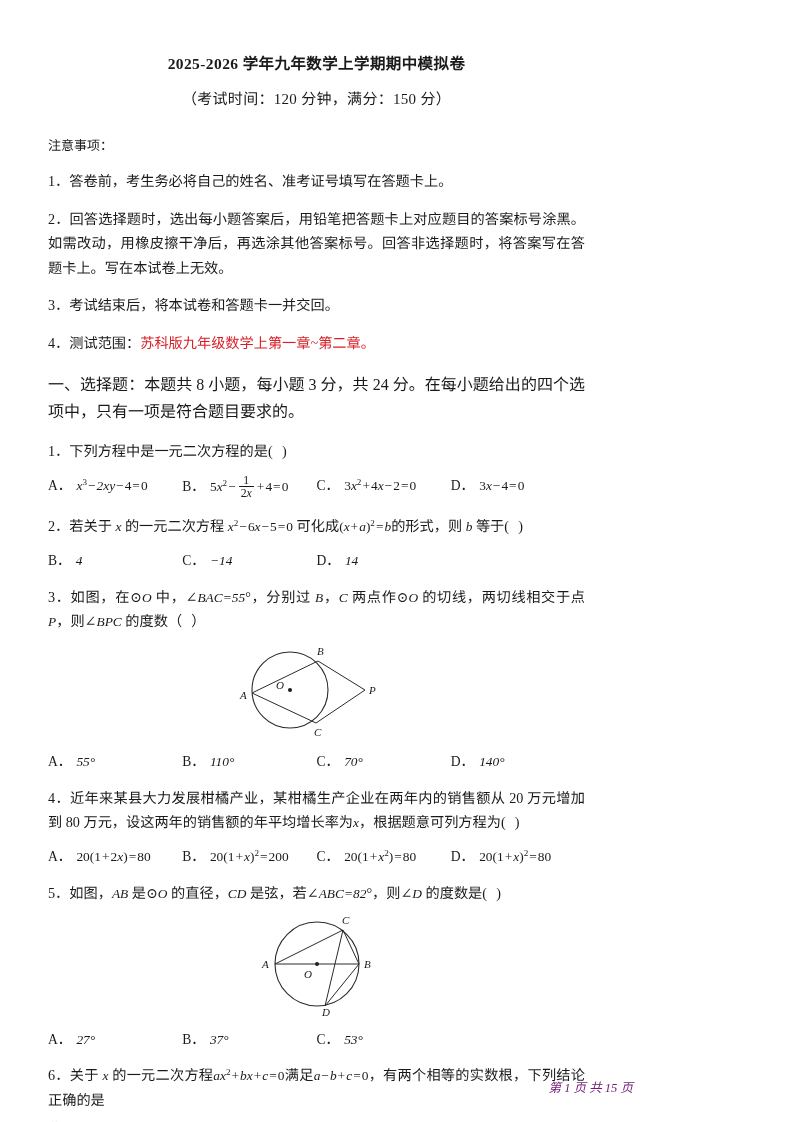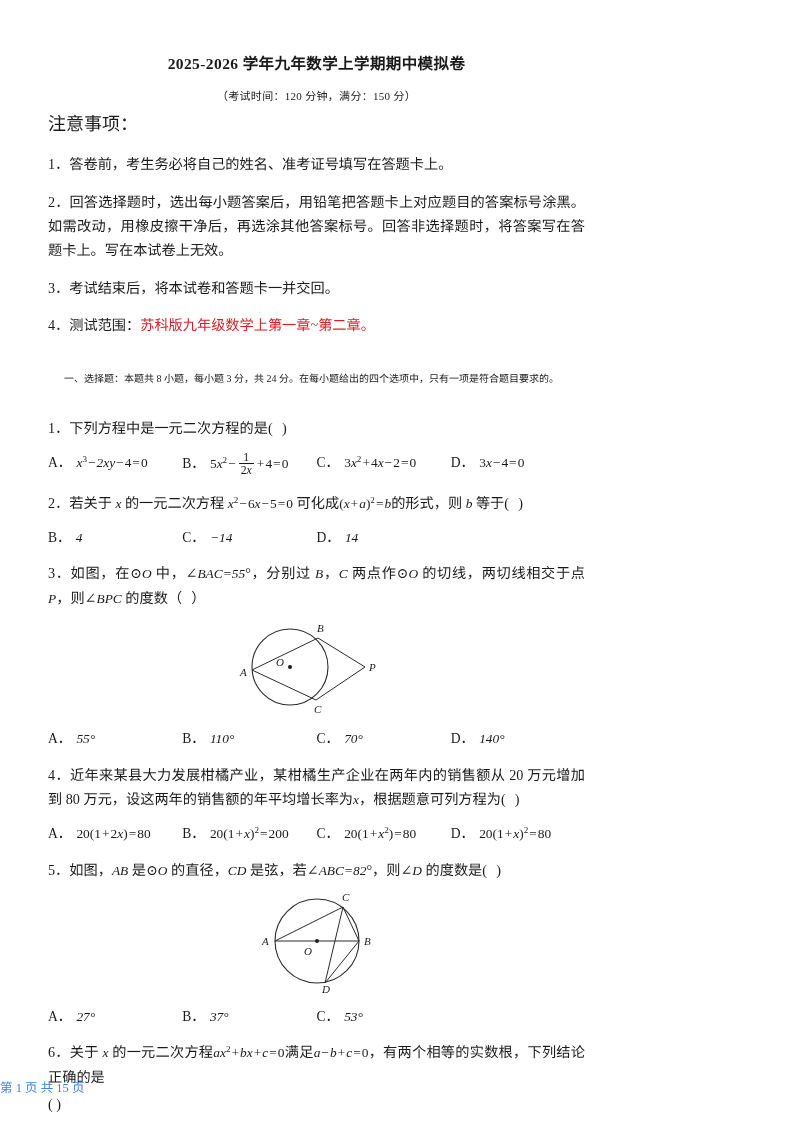--- a/index.html
+++ b/index.html
@@ -32,7 +32,7 @@
     line-height: 1.5;
   }
   .doc-subtitle {
-    font-size: 11px;
+    font-size: 15px;
     margin-top: 12px;
     letter-spacing: 0.3px;
   }

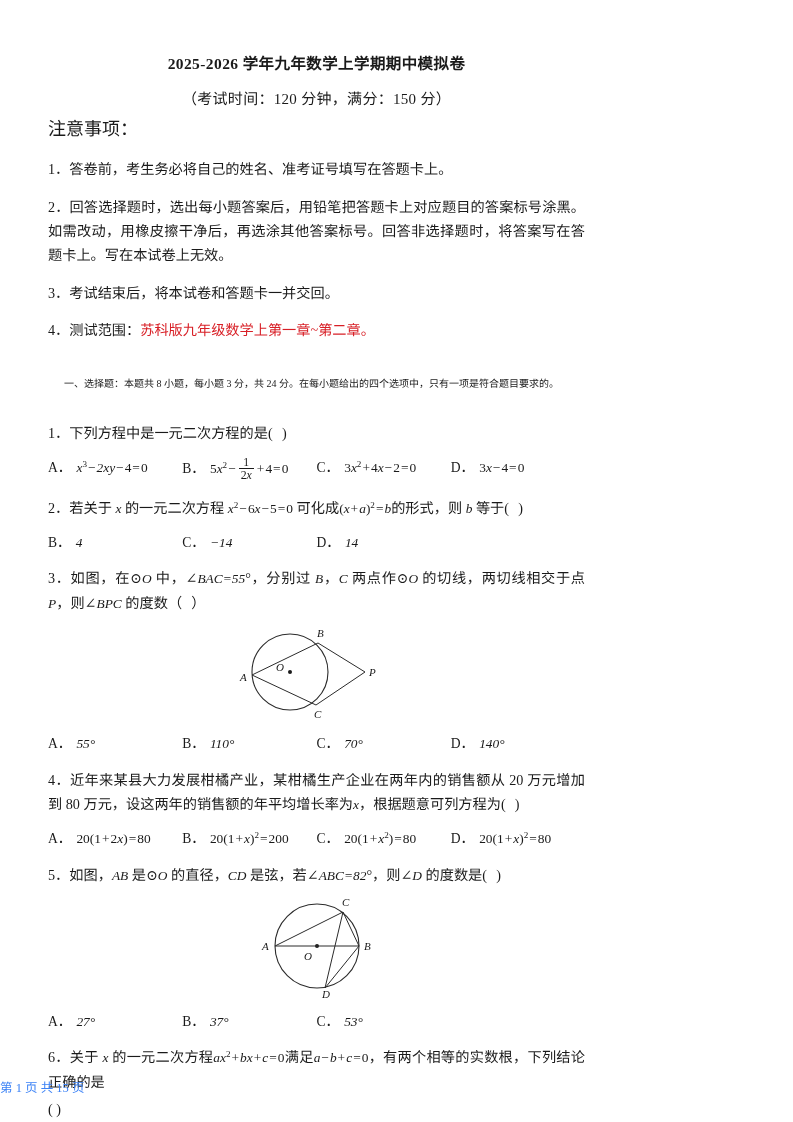--- a/index.html
+++ b/index.html
@@ -38,8 +38,8 @@
   }
   
   .notice-heading {
-    margin-top: 8px;
-    font-size: 18px;
+    margin-top: 28px;
+    font-size: 13px;
     line-height: 1.55;
   }
   p.line {

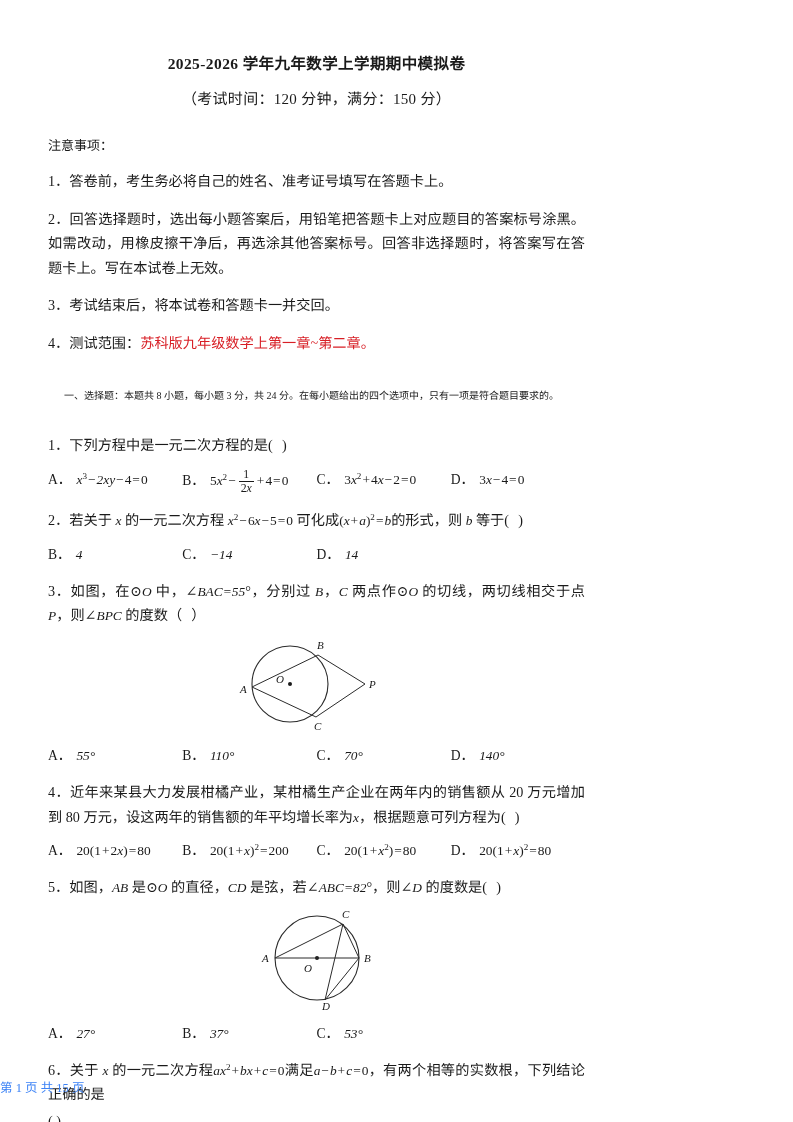--- a/index.html
+++ b/index.html
@@ -53,9 +53,9 @@
   p.tight { padding-top: 2px; }
   .red { color: #d81f26; }
   .sec-head {
-    margin: 16px;
+    margin: 0;
     padding-top: 16px;
-    font-size: 10px;
+    font-size: 16px;
     line-height: 1.72;
     text-align: justify;
     text-justify: inter-ideograph;

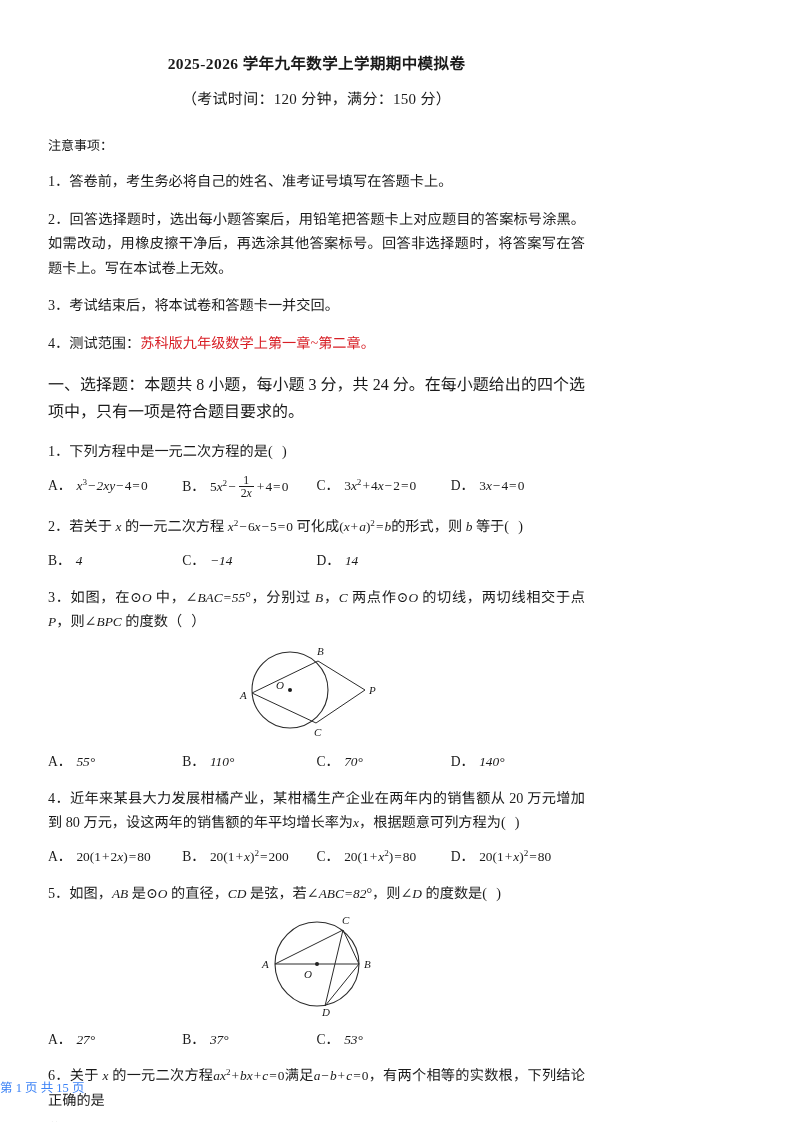--- a/index.html
+++ b/index.html
@@ -137,10 +137,11 @@
     position: absolute;
     left: 0; right: 0;
     top: 3px;
-    text-align: left;
+    text-align: right;
     font-size: 12.5px;
-    color: #3b82f6;
+    color: #701a75;
     white-space: nowrap;
+    font-style: italic;
   }
 </style>
 </head>

